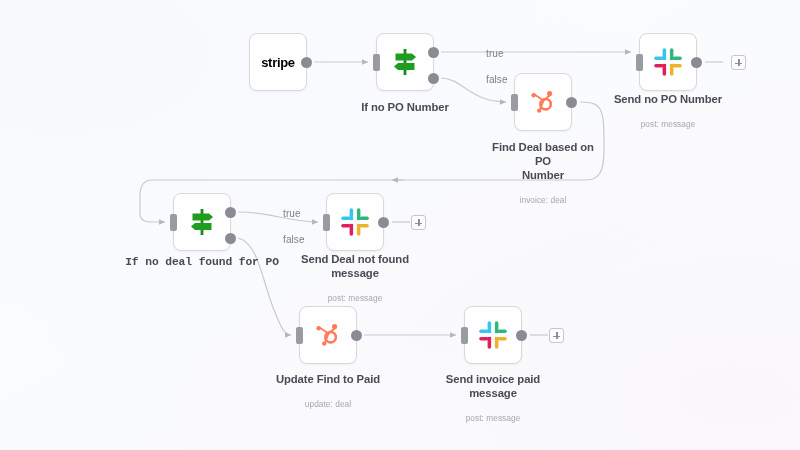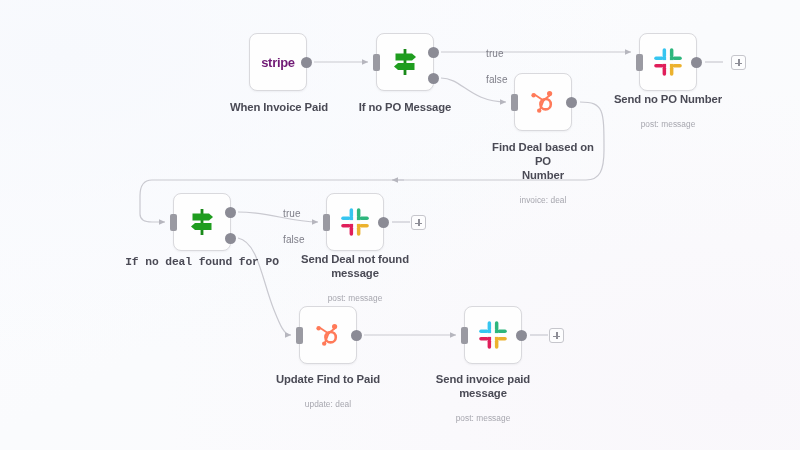--- a/index.html
+++ b/index.html
@@ -138,7 +138,7 @@
     font-family: "Liberation Sans", sans-serif;
     font-size: 13px;
     font-weight: 700;
-    color: #701a75;
+    color: #000000;
     letter-spacing: -0.3px;
   }
 </style>

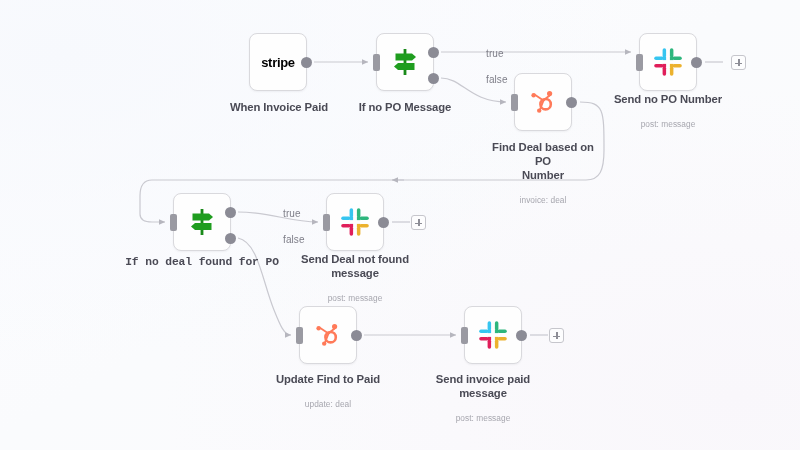--- a/index.html
+++ b/index.html
@@ -187,9 +187,6 @@
   <div class="node" style="left:249px; top:33px;">
     <span class="stripe-word">stripe</span>
     <span class="port-out single"></span>
-  </div>
-  <div class="caption" style="left:184px; top:100px; width:190px;">
-    <div class="title">When Invoice Paid</div>
   </div>
 
   <div class="node" style="left:376px; top:33px;">

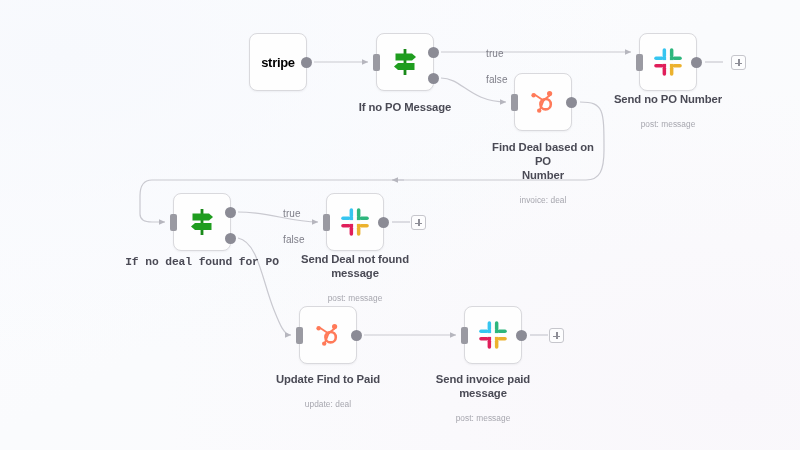--- a/index.html
+++ b/index.html
@@ -202,7 +202,7 @@
   <span class="port-label" style="left:446px; top:48px;">true</span>
   <span class="port-label" style="left:446px; top:74px;">false</span>
   <div class="caption" style="left:310px; top:100px; width:190px;">
-    <div class="title">If no PO Message</div>
+    <div class="title">If no PO Number</div>
   </div>
 
   <div class="node" style="left:639px; top:33px;">

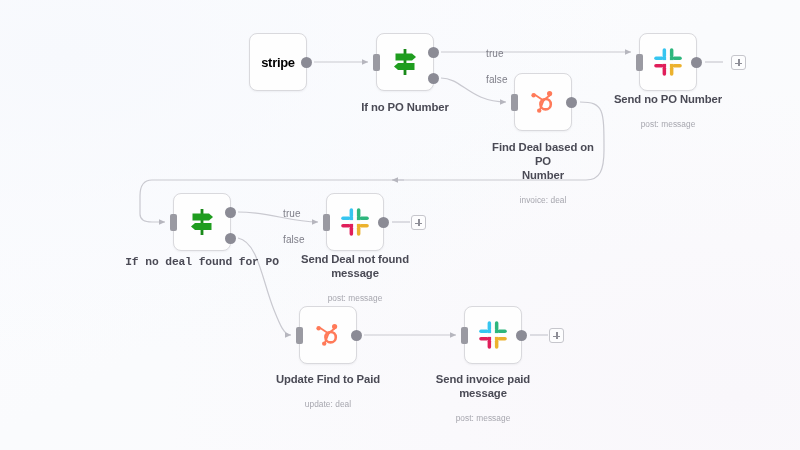--- a/index.html
+++ b/index.html
@@ -336,7 +336,7 @@
     <span class="port-out single"></span>
   </div>
   <div class="plus-btn" style="left:549px; top:328px;"></div>
-  <div class="caption" style="left:427px; top:372px; width:112px;">
+  <div class="caption" style="left:437px; top:372px; width:112px;">
     <div class="title">Send invoice paid
 message</div>
     <div class="sub">post: message</div>

